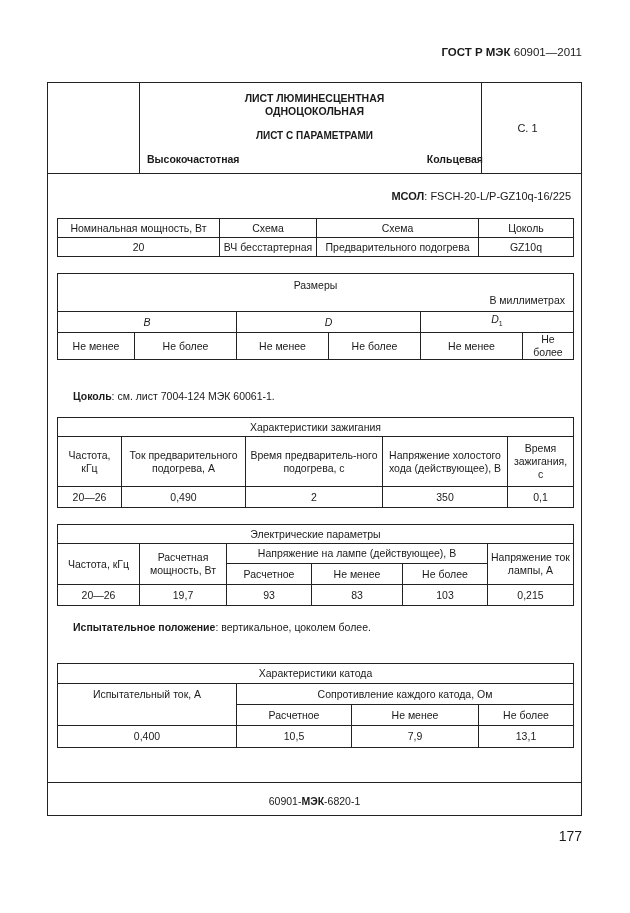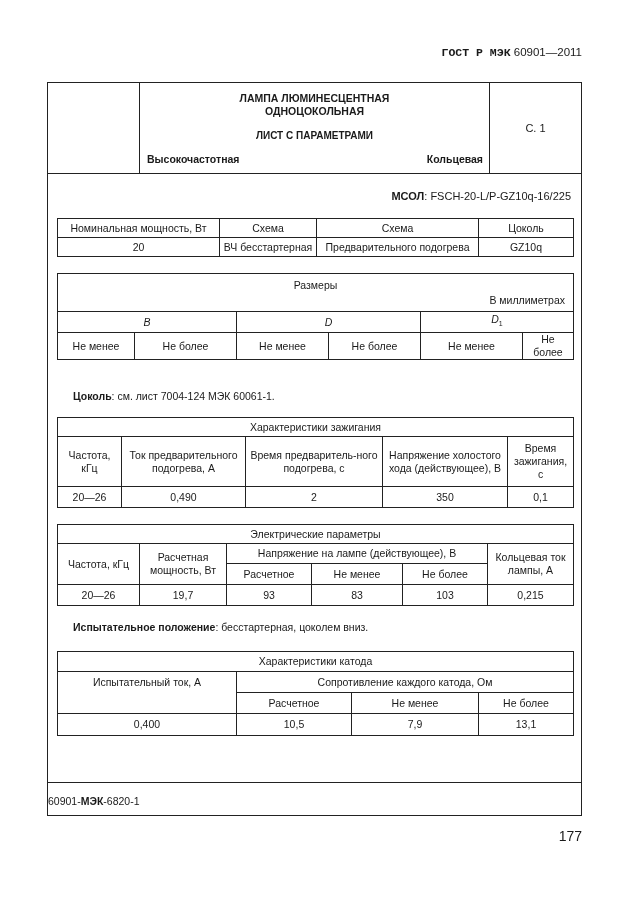--- a/index.html
+++ b/index.html
@@ -6,7 +6,7 @@
   body { width:630px; height:913px; position:relative; font-family:"Liberation Sans", sans-serif; color:#1a1a1a; font-size:10.5px; overflow:hidden; }
   .abs { position:absolute; }
   .gost { left:0; right:48px; top:46px; text-align:right; font-size:11.5px; }
-  .gost b { font-weight:bold;font-family:Liberation Mono, monospace; }
+  .gost b { font-weight:bold; }
   .frame { left:47px; top:82px; width:535px; height:734px; border:1px solid #222; box-sizing:border-box; }
   .hdr { position:absolute; left:0; top:0; right:0; height:90px; border-bottom:1px solid #222; }
   .hdr .c1 { position:absolute; left:0; top:0; width:91px; height:90px; border-right:1px solid #222; }

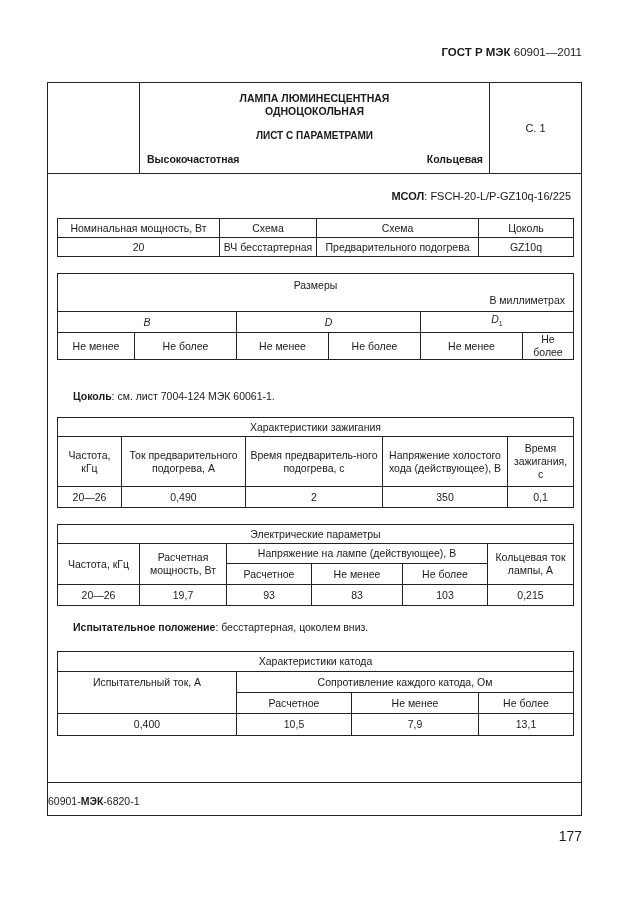--- a/index.html
+++ b/index.html
@@ -39,7 +39,7 @@
     <div class="c1"></div>
     <div class="c2">
       <div class="t1">
-          <div>ЛАМПА ЛЮМИНЕСЦЕНТНАЯ</div>
+          <div>ЛИСТ ЛЮМИНЕСЦЕНТНАЯ</div>
           <div>ОДНОЦОКОЛЬНАЯ</div>
         </div>
       <div class="t2">ЛИСТ С ПАРАМЕТРАМИ</div>

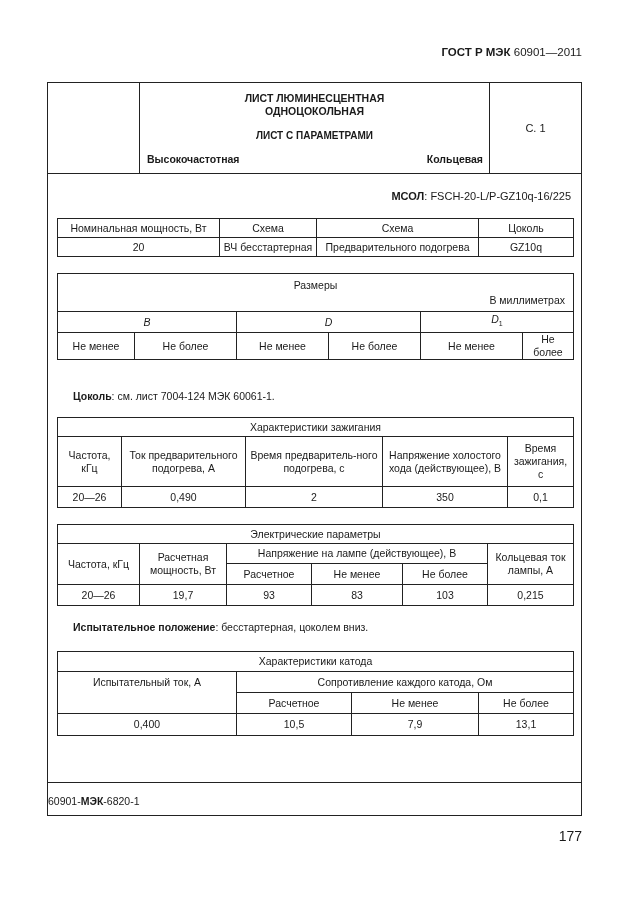--- a/index.html
+++ b/index.html
@@ -10,7 +10,7 @@
   .frame { left:47px; top:82px; width:535px; height:734px; border:1px solid #222; box-sizing:border-box; }
   .hdr { position:absolute; left:0; top:0; right:0; height:90px; border-bottom:1px solid #222; }
   .hdr .c1 { position:absolute; left:0; top:0; width:91px; height:90px; border-right:1px solid #222; }
-  .hdr .c3 { position:absolute; right:0; top:0; width:91px; height:90px; border-left:1px solid #222; display:flex; align-items:center; justify-content:center; font-size:11px;text-align:right; }
+  .hdr .c3 { position:absolute; right:8px; top:0; width:91px; height:90px; border-left:1px solid #222; display:flex; align-items:center; justify-content:center; font-size:11px;text-align:right; }
   .hdr .c2 { position:absolute; left:92px; right:92px; top:0; height:90px; }
   .t1 { position:absolute; left:0; right:0; top:9px; text-align:center; font-weight:bold; font-size:10.5px; line-height:13px; }
   .t2 { position:absolute; left:0; right:0; top:47px; text-align:center; font-weight:bold; font-size:10px; }

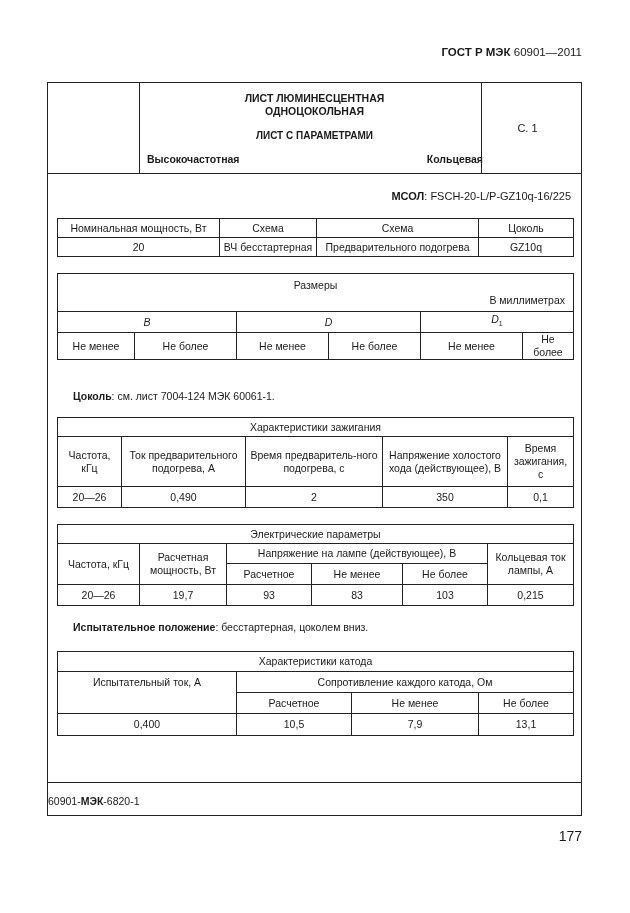--- a/index.html
+++ b/index.html
@@ -125,7 +125,7 @@
       <td rowspan="2" style="width:75px">Частота, кГц</td>
       <td rowspan="2" style="width:80px">Расчетная мощность, Вт</td>
       <td colspan="3">Напряжение на лампе (действующее), В</td>
-      <td rowspan="2">Кольцевая ток лампы, А</td>
+      <td rowspan="2">Напряжение ток лампы, А</td>
     </tr>
     <tr style="height:21px;">
       <td style="width:78px">Расчетное</td>

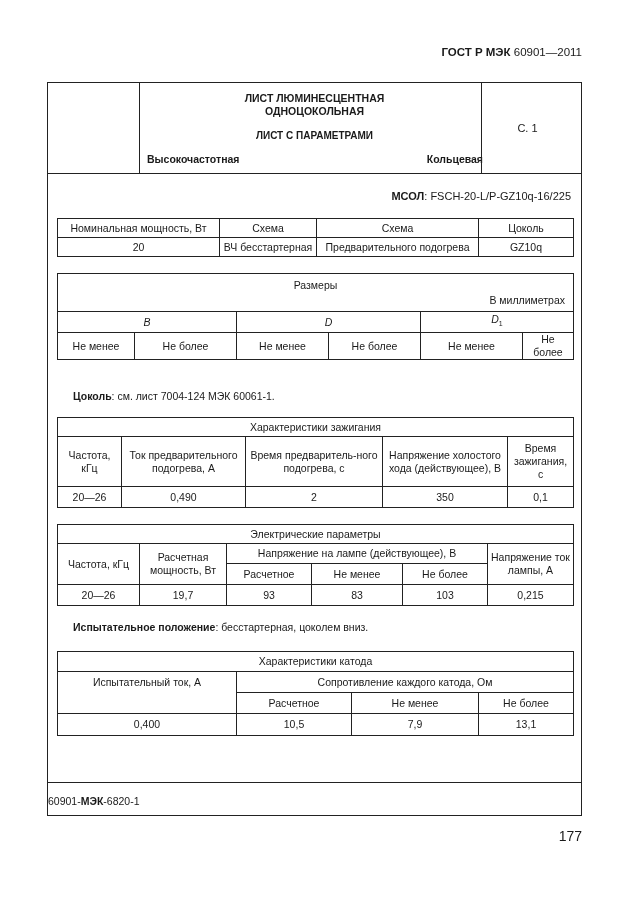--- a/index.html
+++ b/index.html
@@ -143,7 +143,7 @@
   </tbody>
     </table>
 
-  <div class="note" style="top:538px;"><b>Испытательное положение</b><span>:  бесстартерная, цоколем вниз.</span></div>
+  <div class="note" style="top:538px;"><b>Испытательное положение</b><span>:  вертикальное, цоколем более.</span></div>
 
   <table style="top:568px;">
     <tbody>

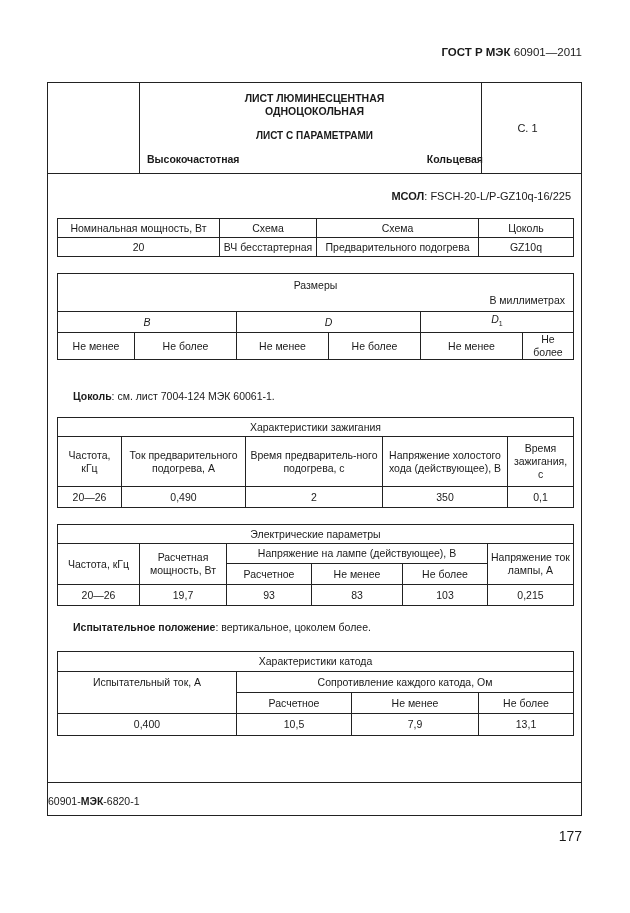--- a/index.html
+++ b/index.html
@@ -145,7 +145,7 @@
 
   <div class="note" style="top:538px;"><b>Испытательное положение</b><span>:  вертикальное, цоколем более.</span></div>
 
-  <table style="top:568px;">
+  <table style="top:580px;">
     <tbody>
         <tr style="height:20px;">
           <td colspan="4" class="title">Характеристики  катода</td>

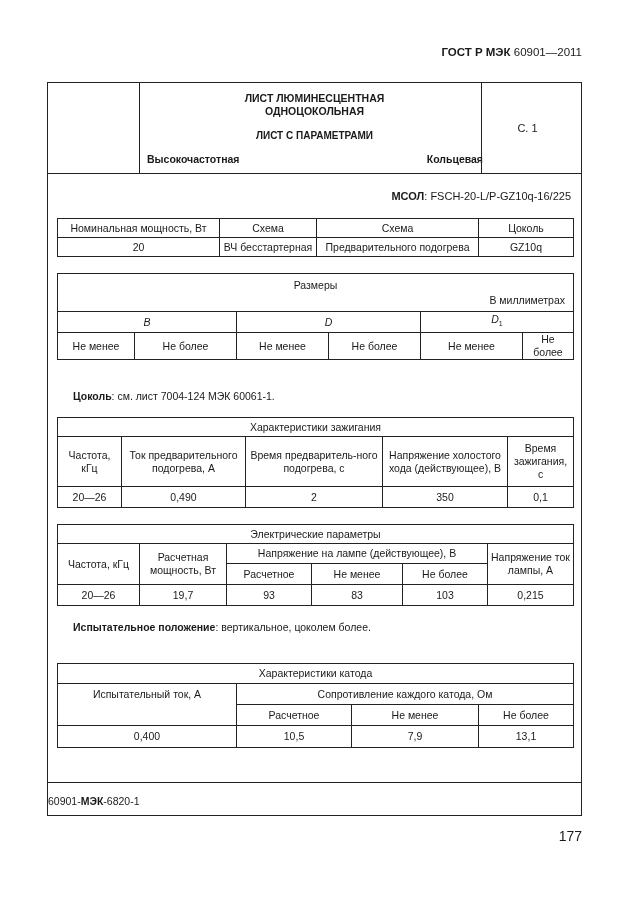--- a/index.html
+++ b/index.html
@@ -24,7 +24,7 @@
   .note { position:absolute; left:9px; font-size:10.5px;padding-left:16px; }
   .note b { font-weight:bold; }
   .footline { position:absolute; left:0; right:0; top:699px; border-top:1px solid #222; height:34px; }
-  .foot { position:absolute; left:0; right:0; top:712px; font-size:10.5px; }
+  .foot { position:absolute; left:0; right:0; top:712px; text-align:center; font-size:10.5px; }
   .foot b { font-weight:bold; }
   .pageno { right:48px; top:828px; font-size:14px; }
   sub { font-size:7px; }

